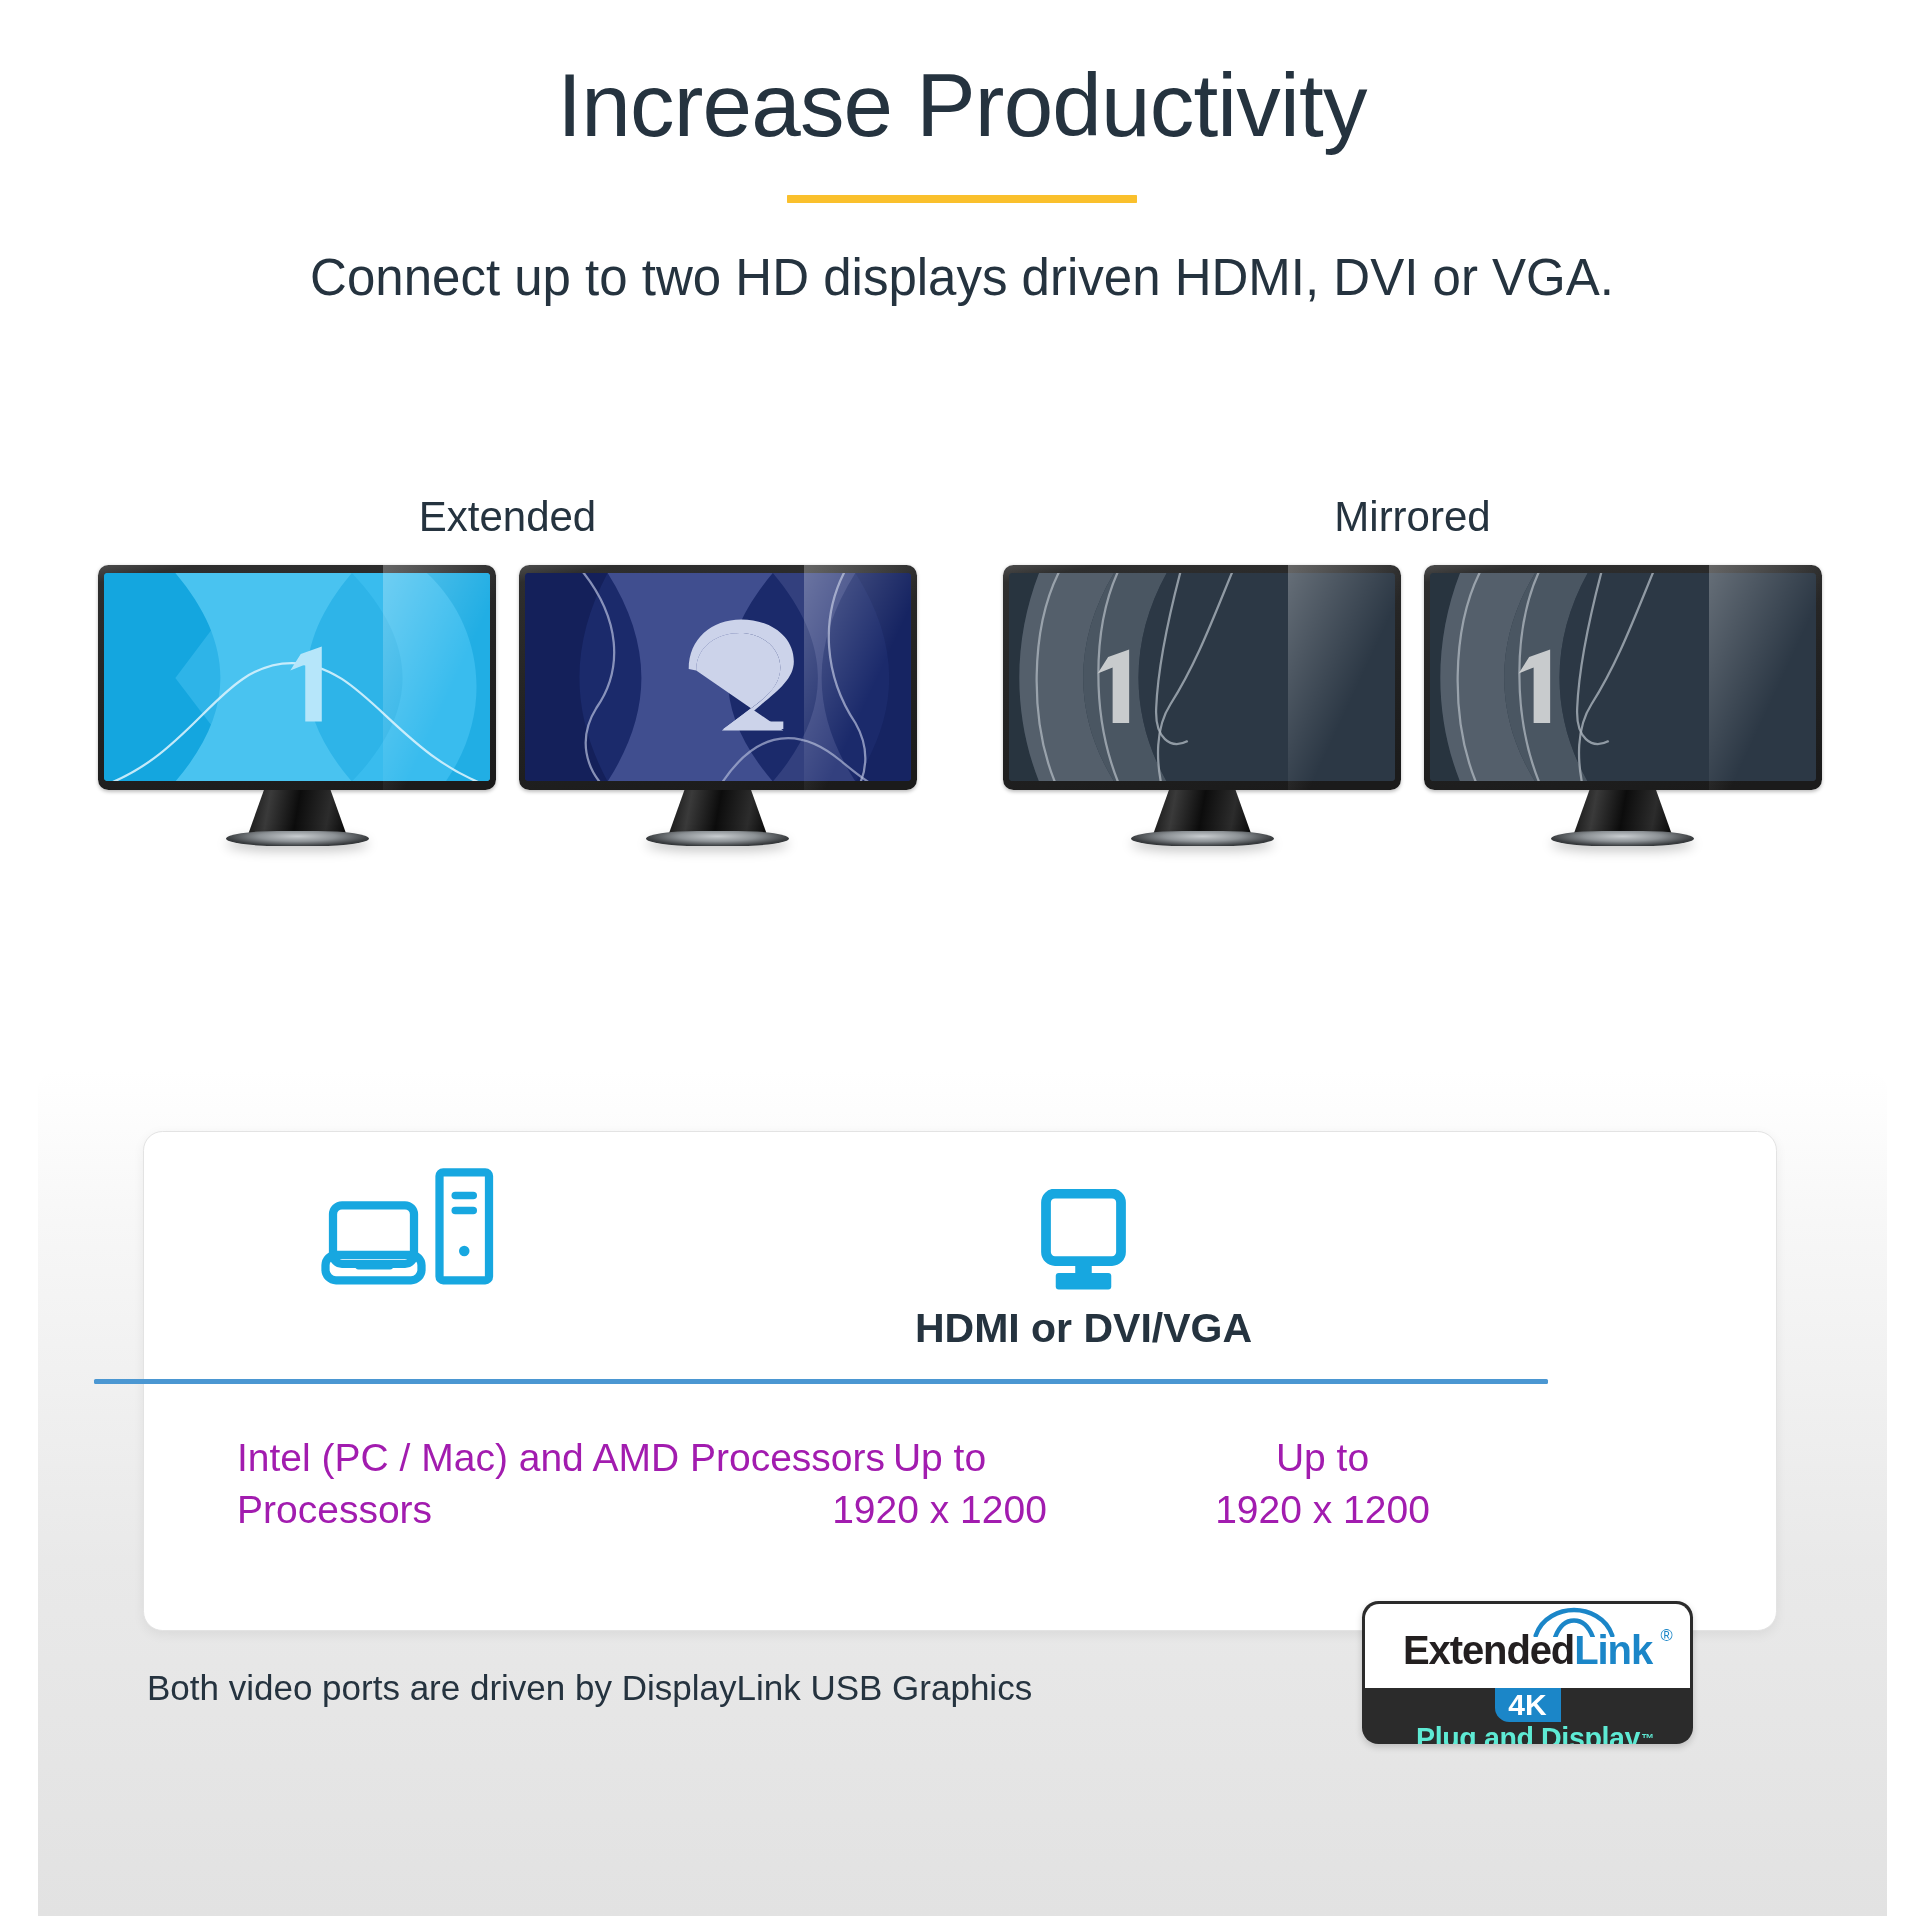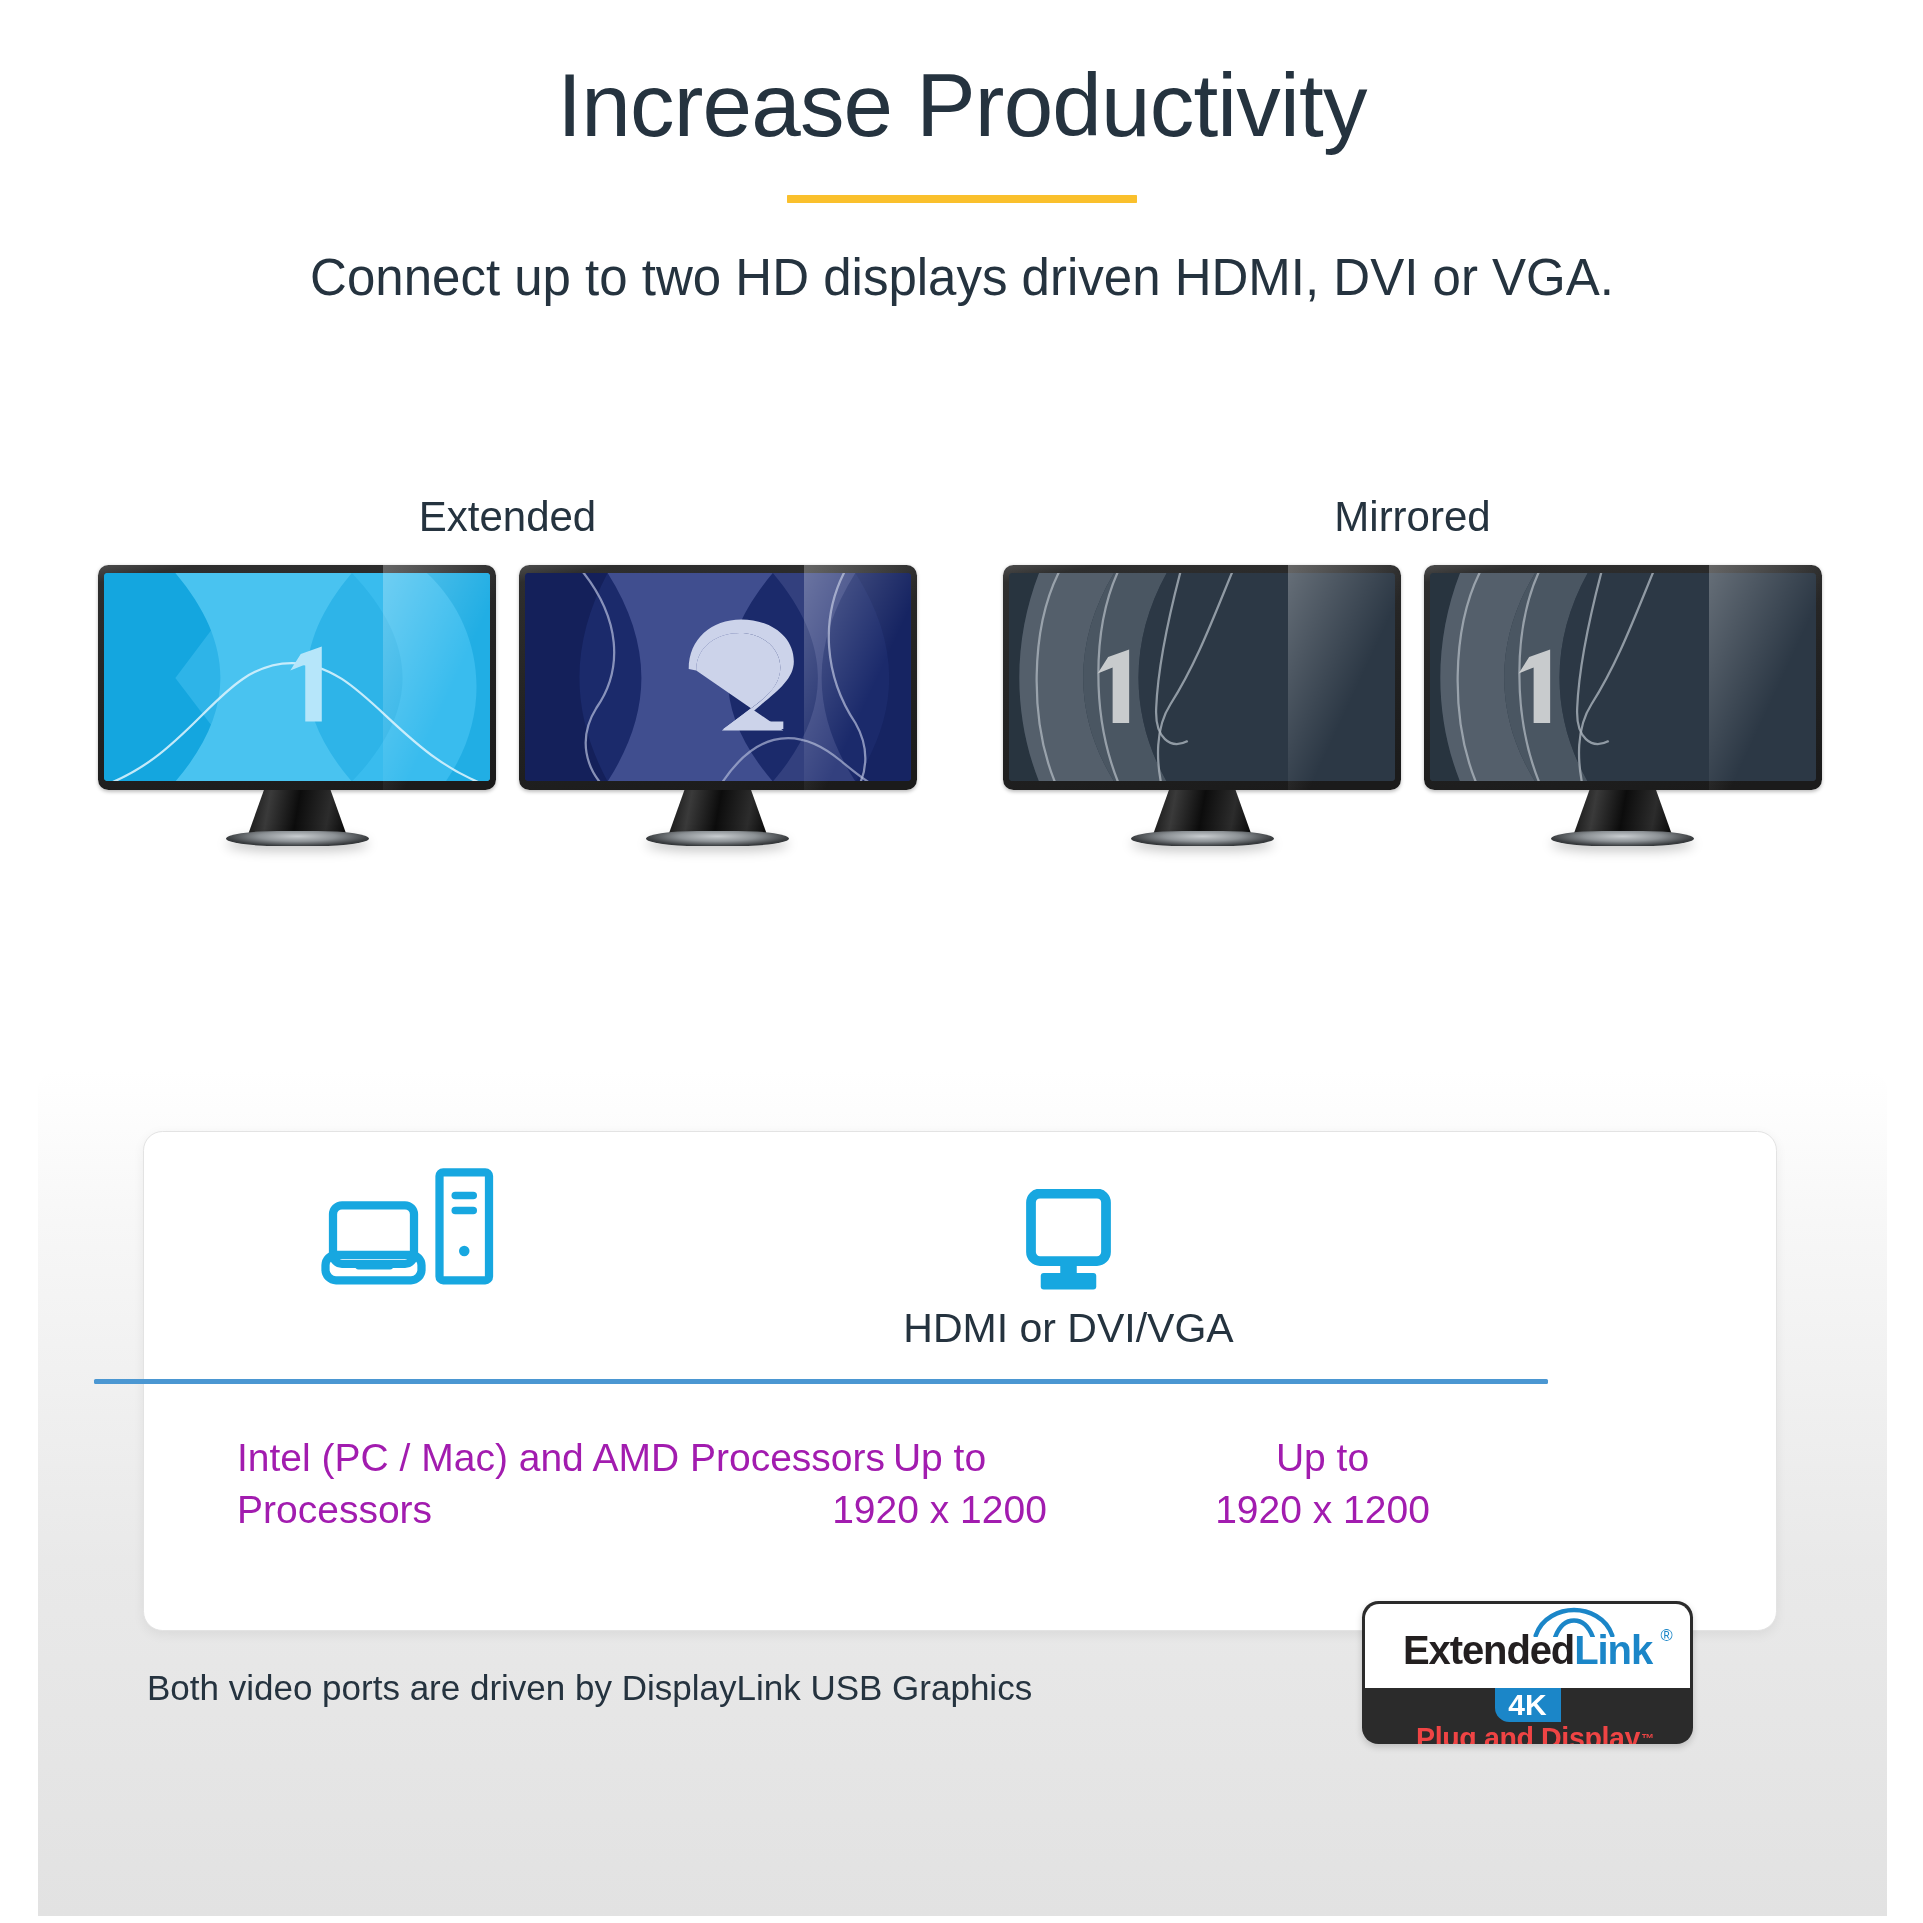--- a/index.html
+++ b/index.html
@@ -109,7 +109,7 @@
   .spec-cols{position:absolute;left:0;top:0;width:100%;height:100%;}
   .spec-col{position:absolute;top:0;}
   .col-compat{left:94px;width:661px;}
-  .col-one{left:729px;width:391px;}
+  .col-one{left:744px;width:391px;font-weight:bold;}
   .col-two{left:1097px;width:451px;}
 
   .icon-zone{height:162px;display:flex;align-items:flex-end;}

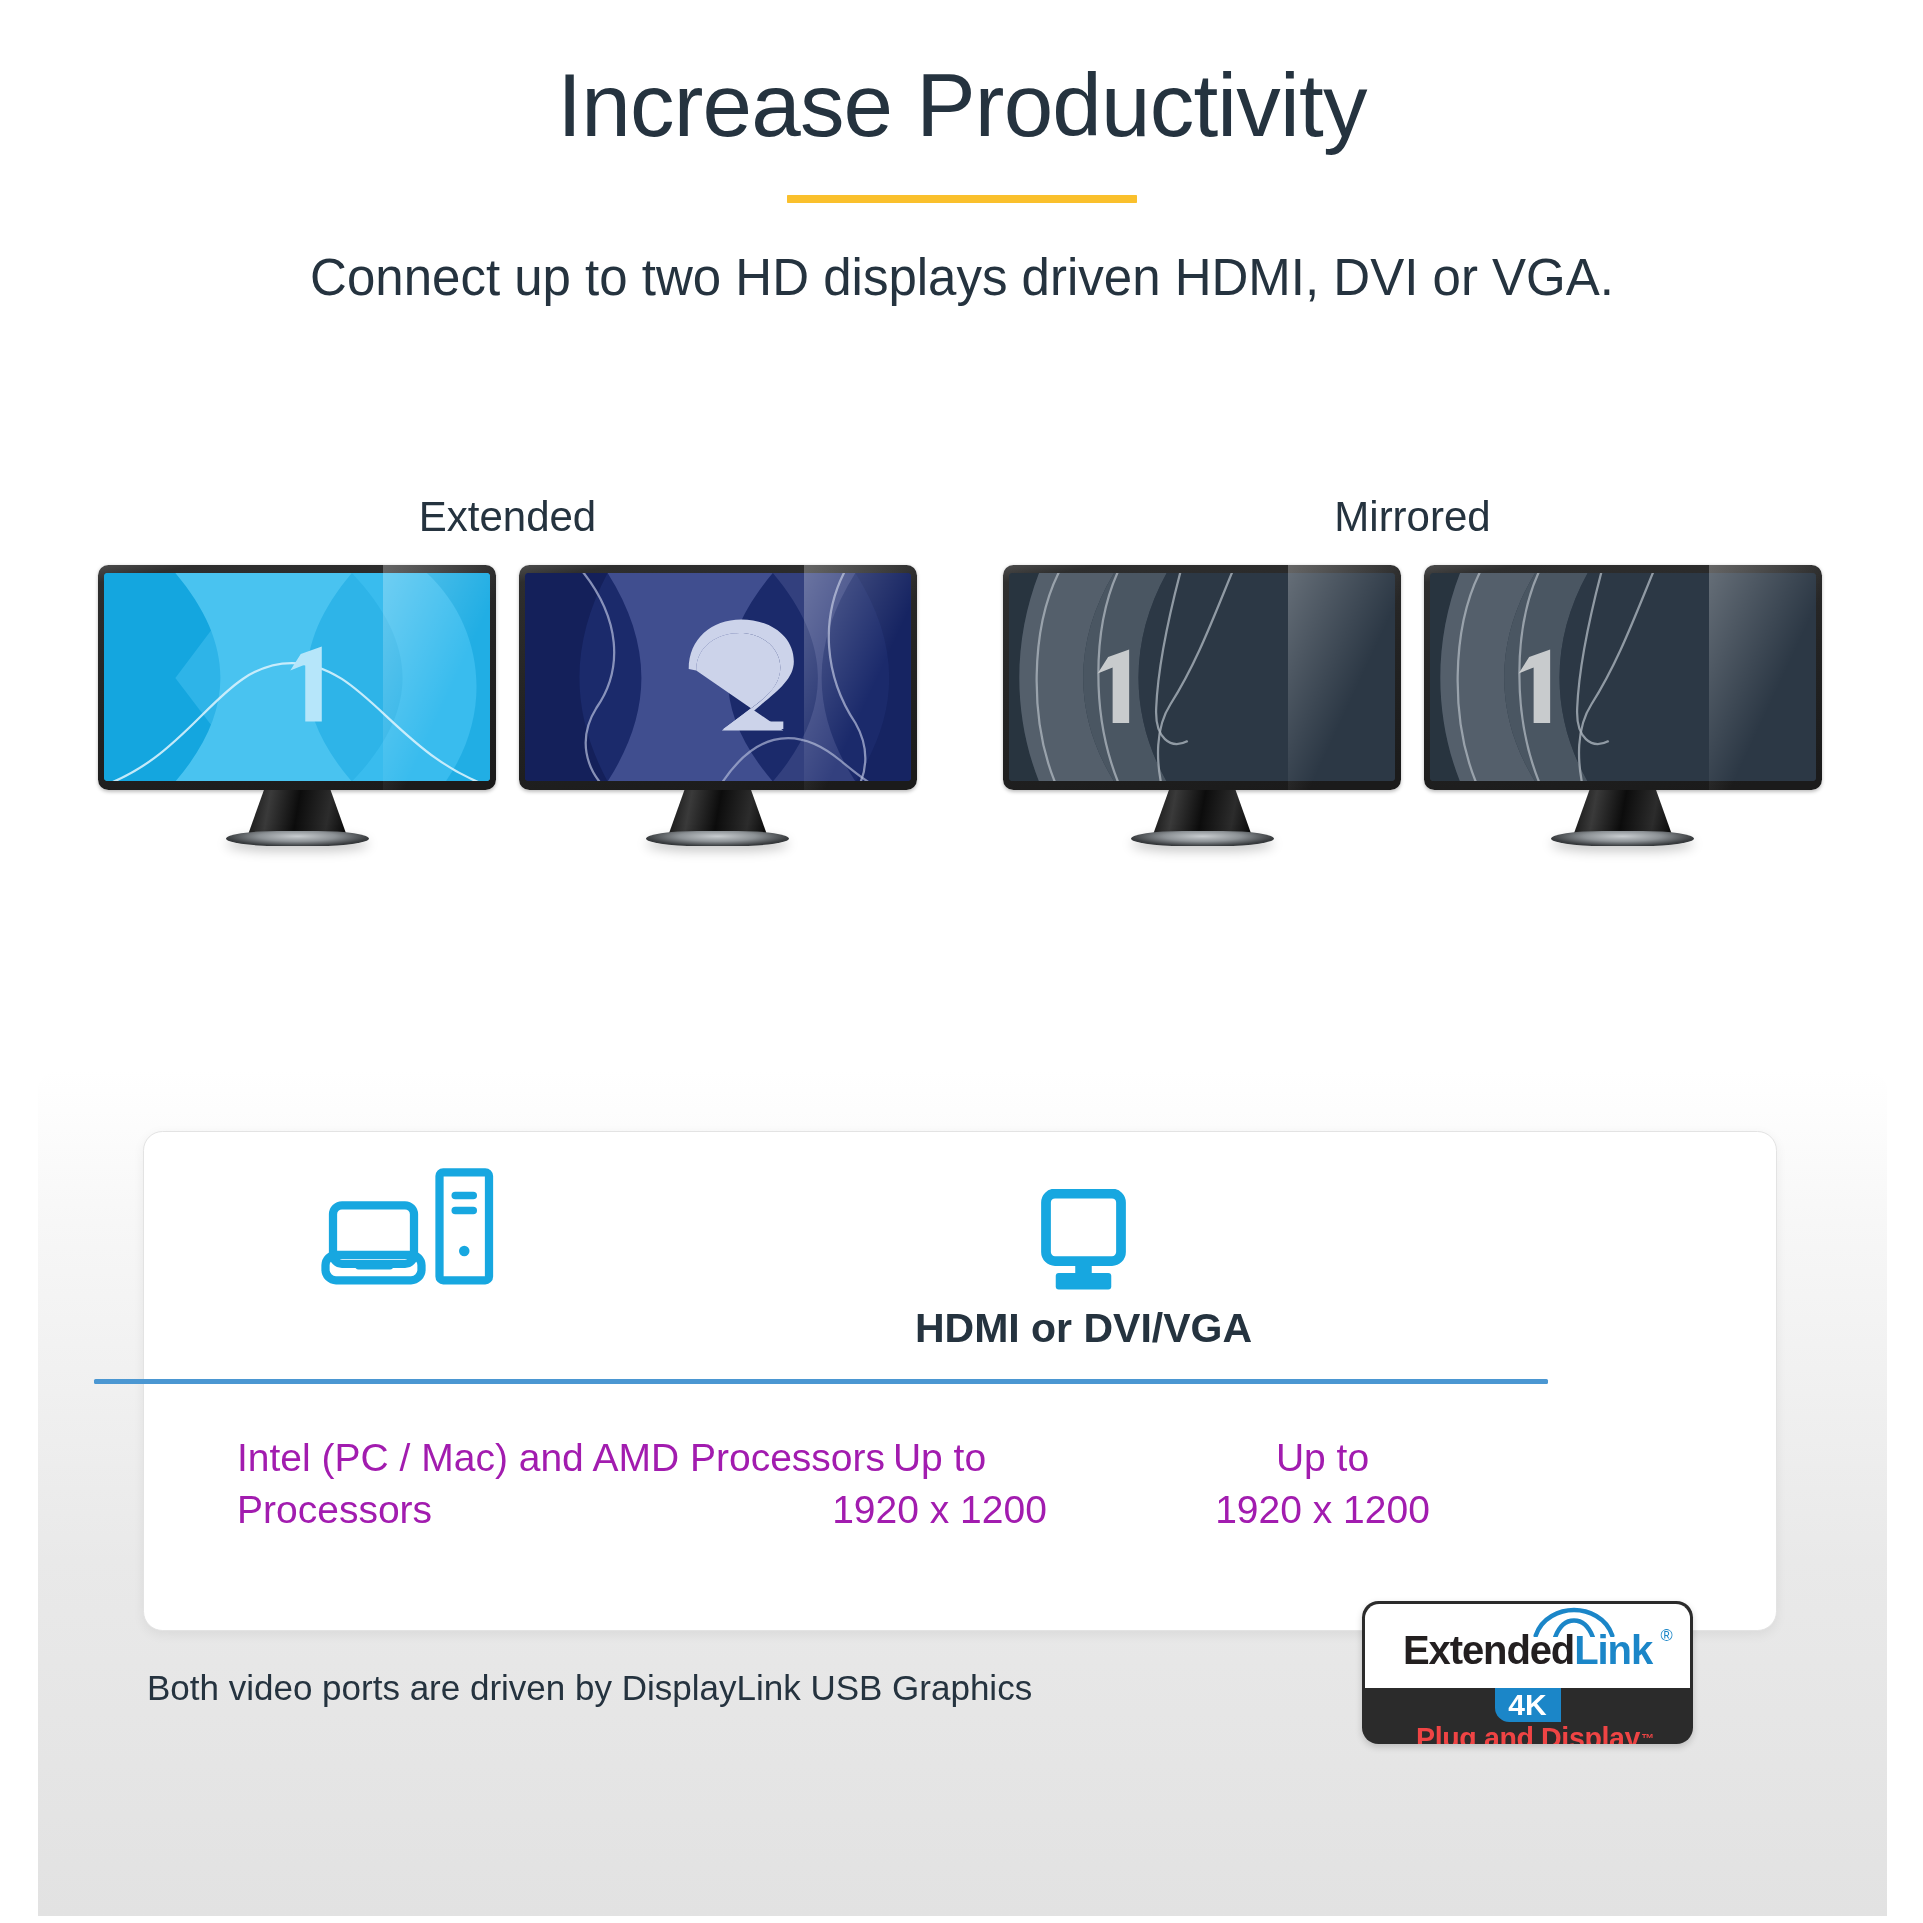--- a/index.html
+++ b/index.html
@@ -189,7 +189,7 @@
   }
   .dl-pad{
     flex:1;display:flex;align-items:center;
-    color:#ef4444;font-size:28.6px;font-weight:bold;
+    color:#5eead4;font-size:28.6px;font-weight:bold;
     padding-left:15px;letter-spacing:-0.4px;white-space:nowrap;
     position:relative;
   }

